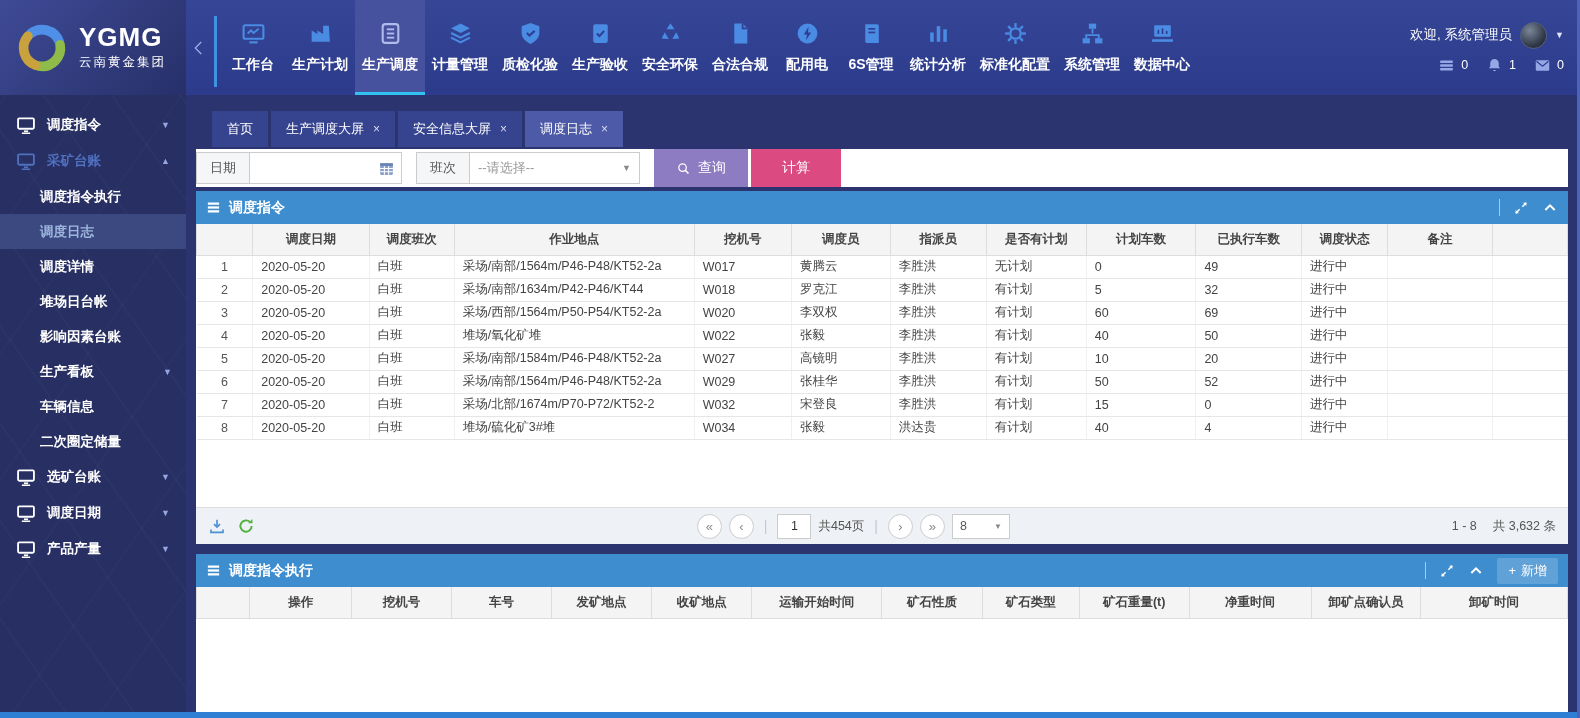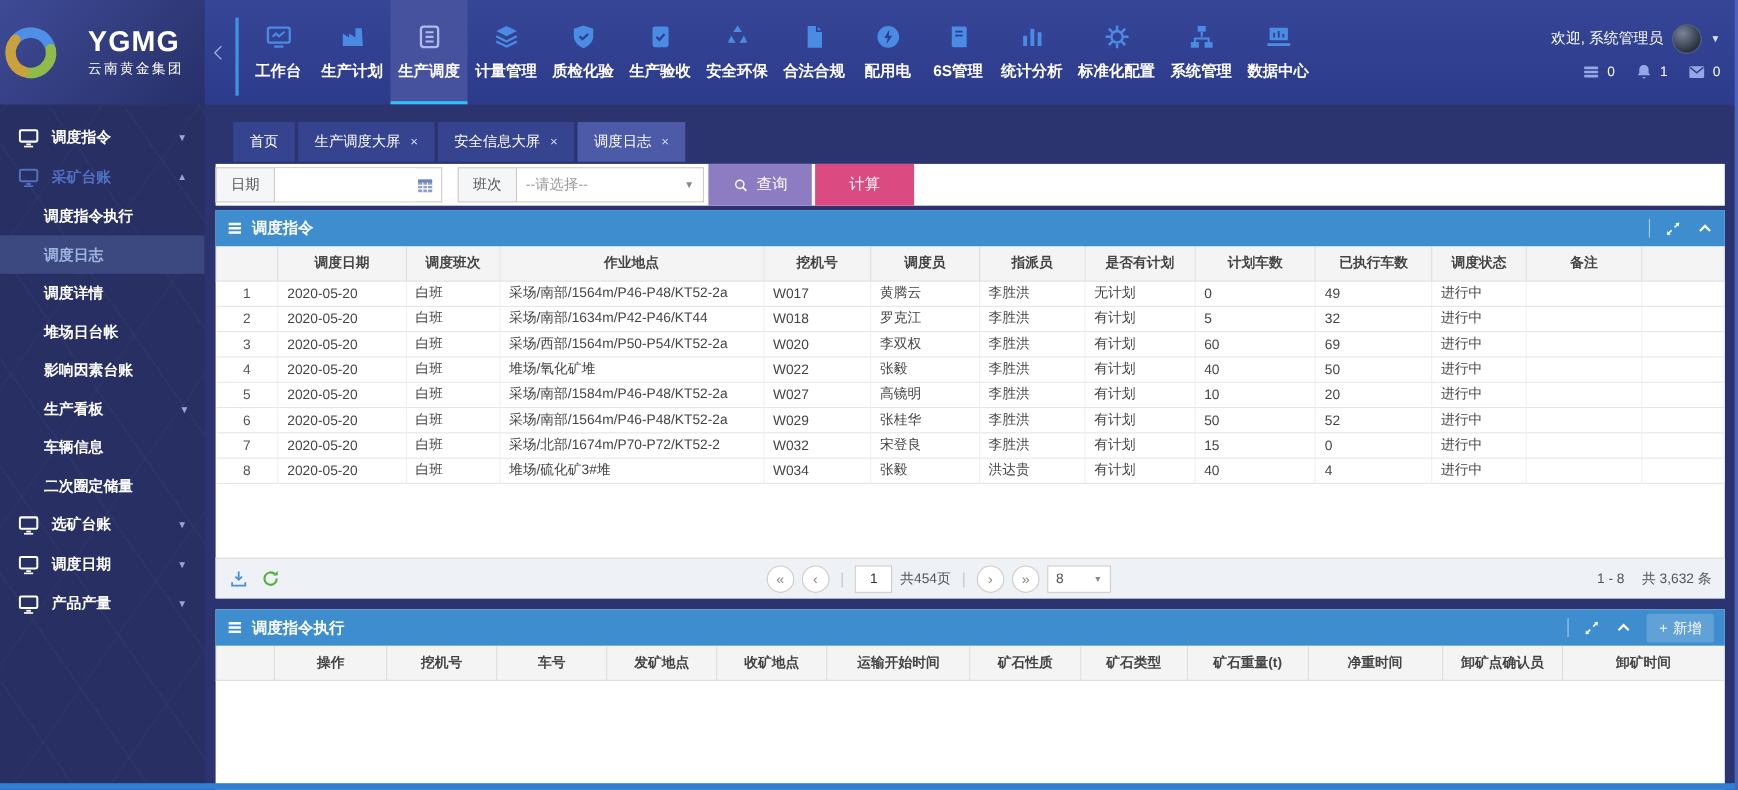--- a/index.html
+++ b/index.html
@@ -11,7 +11,7 @@
   .sidebar { width:186px; flex:none; background:#272f63; display:flex; flex-direction:column;
     background-image:repeating-linear-gradient(55deg, rgba(255,255,255,.025) 0 2px, transparent 2px 56px),
                      repeating-linear-gradient(-55deg, rgba(255,255,255,.02) 0 2px, transparent 2px 72px); }
-  .logo { height:95px; flex:none; display:flex; align-items:center; gap:24px; 
+  .logo { height:95px; flex:none; display:flex; align-items:center; gap:9px; padding-left:14px;
     background:linear-gradient(135deg,#344190,#2a3472);
     background-image:linear-gradient(135deg,rgba(255,255,255,.05),rgba(0,0,0,.08)),linear-gradient(135deg,#344190,#2a3472); }
   .logo svg { width:56px; height:56px; flex:none; }

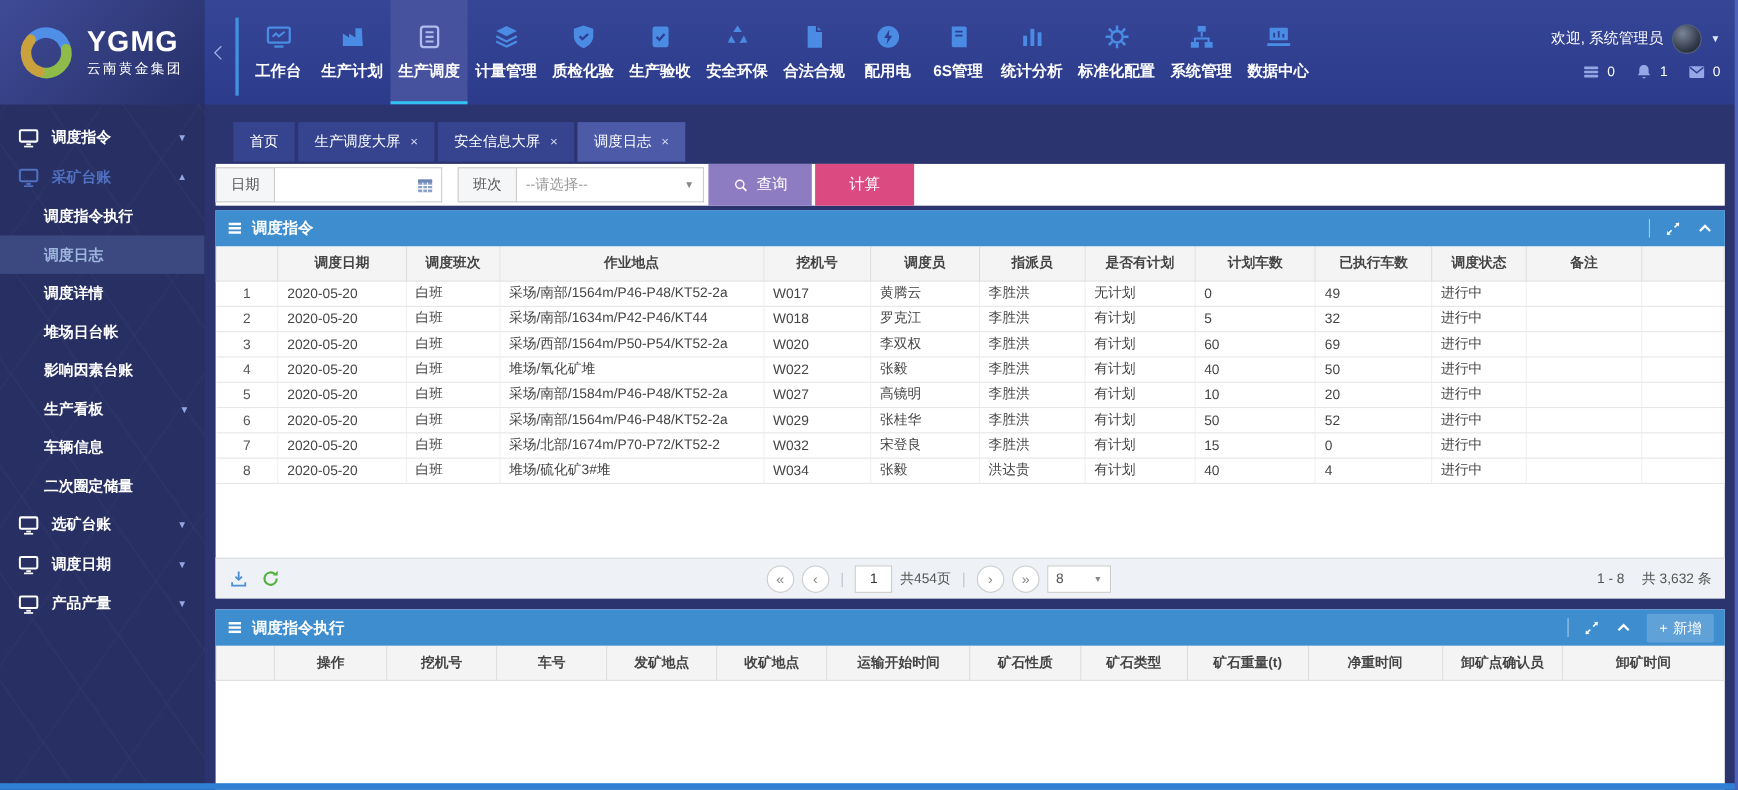--- a/index.html
+++ b/index.html
@@ -75,7 +75,7 @@
   .select-box .caret-s { margin-left:auto; color:#888; font-size:9px; }
   .btn { height:38px; display:flex; align-items:center; justify-content:center; gap:7px; color:#fff;
     font-size:14px; cursor:pointer; border:none; }
-  .btn-query { width:94px; background:#8e7cc3; margin-left:4px; }
+  .btn-query { width:94px; background:#8e7cc3; margin-left:14px; }
   .btn-query svg { width:15px; height:15px; }
   .btn-calc { width:90px; background:#dc4a82; margin-left:3px; }
 

